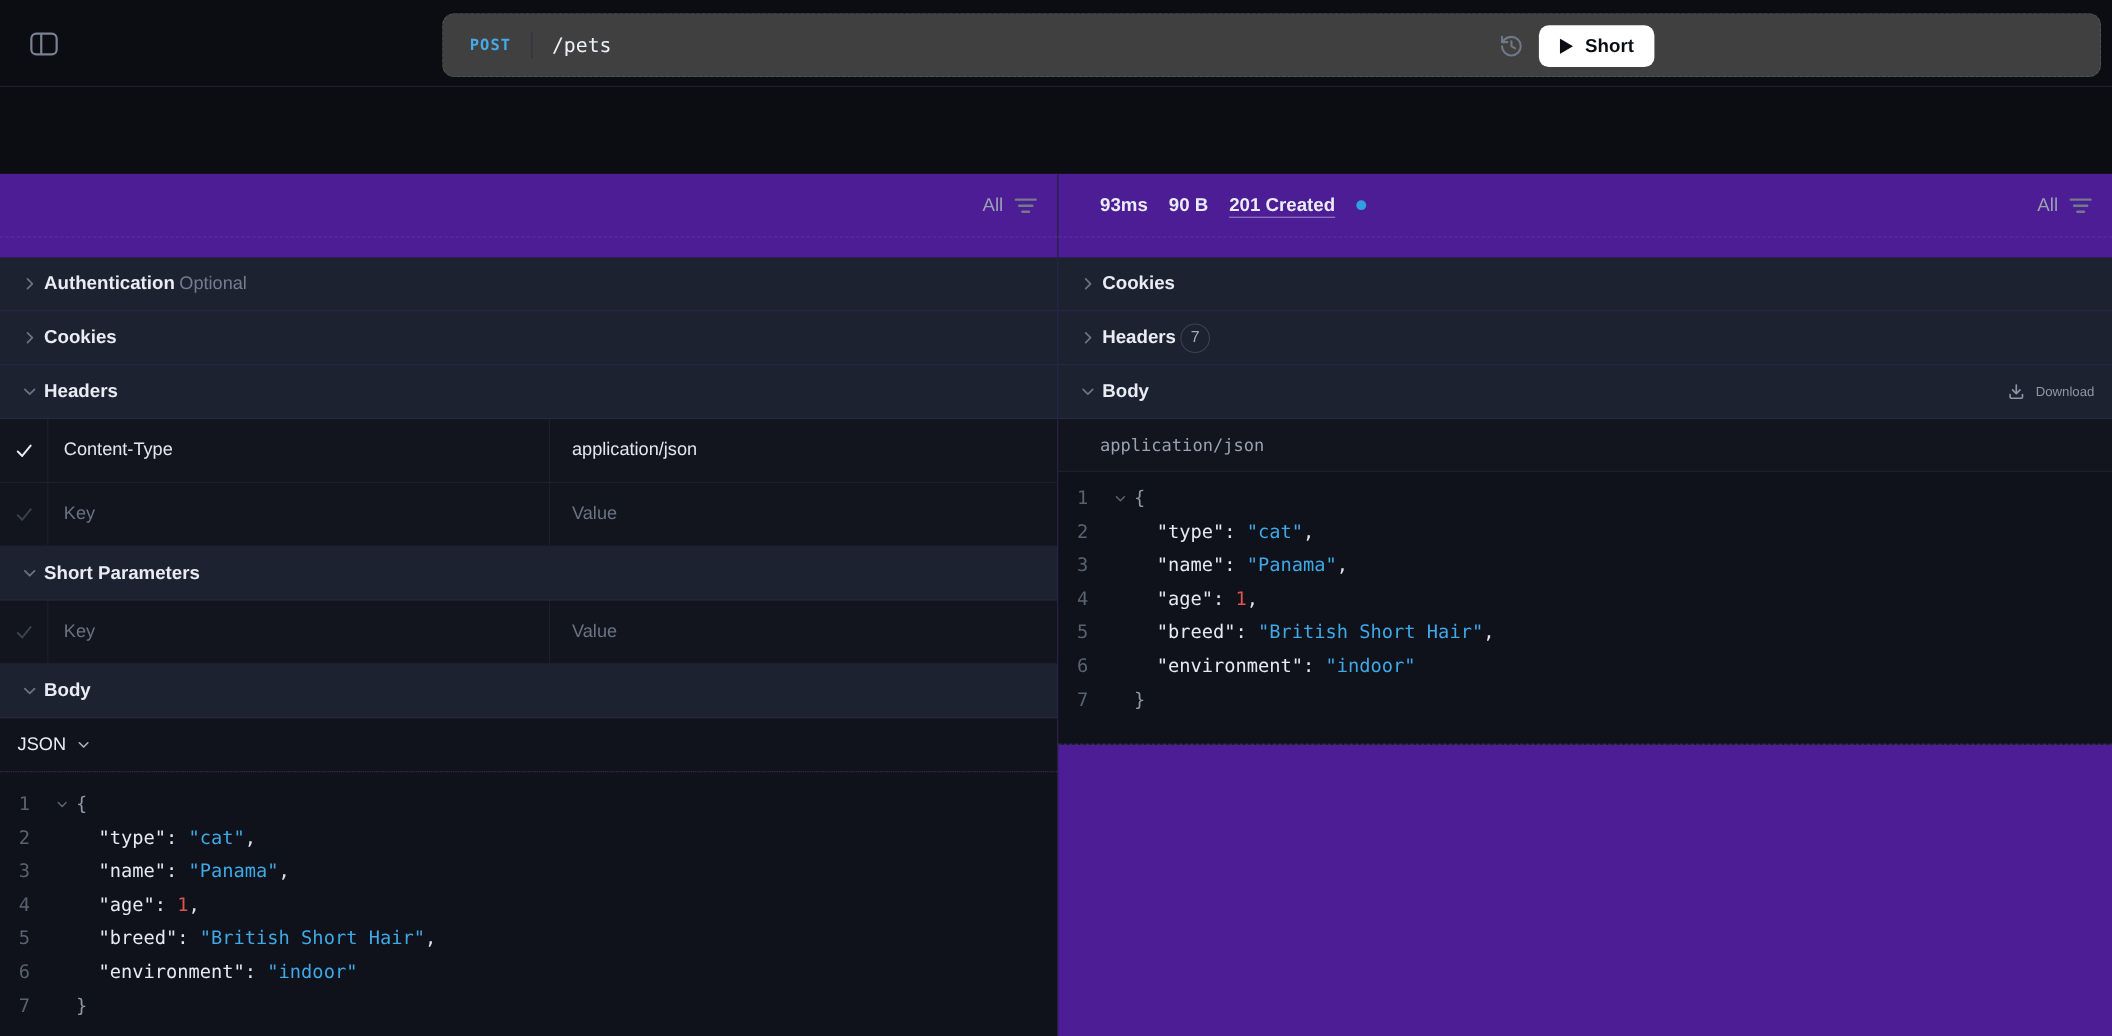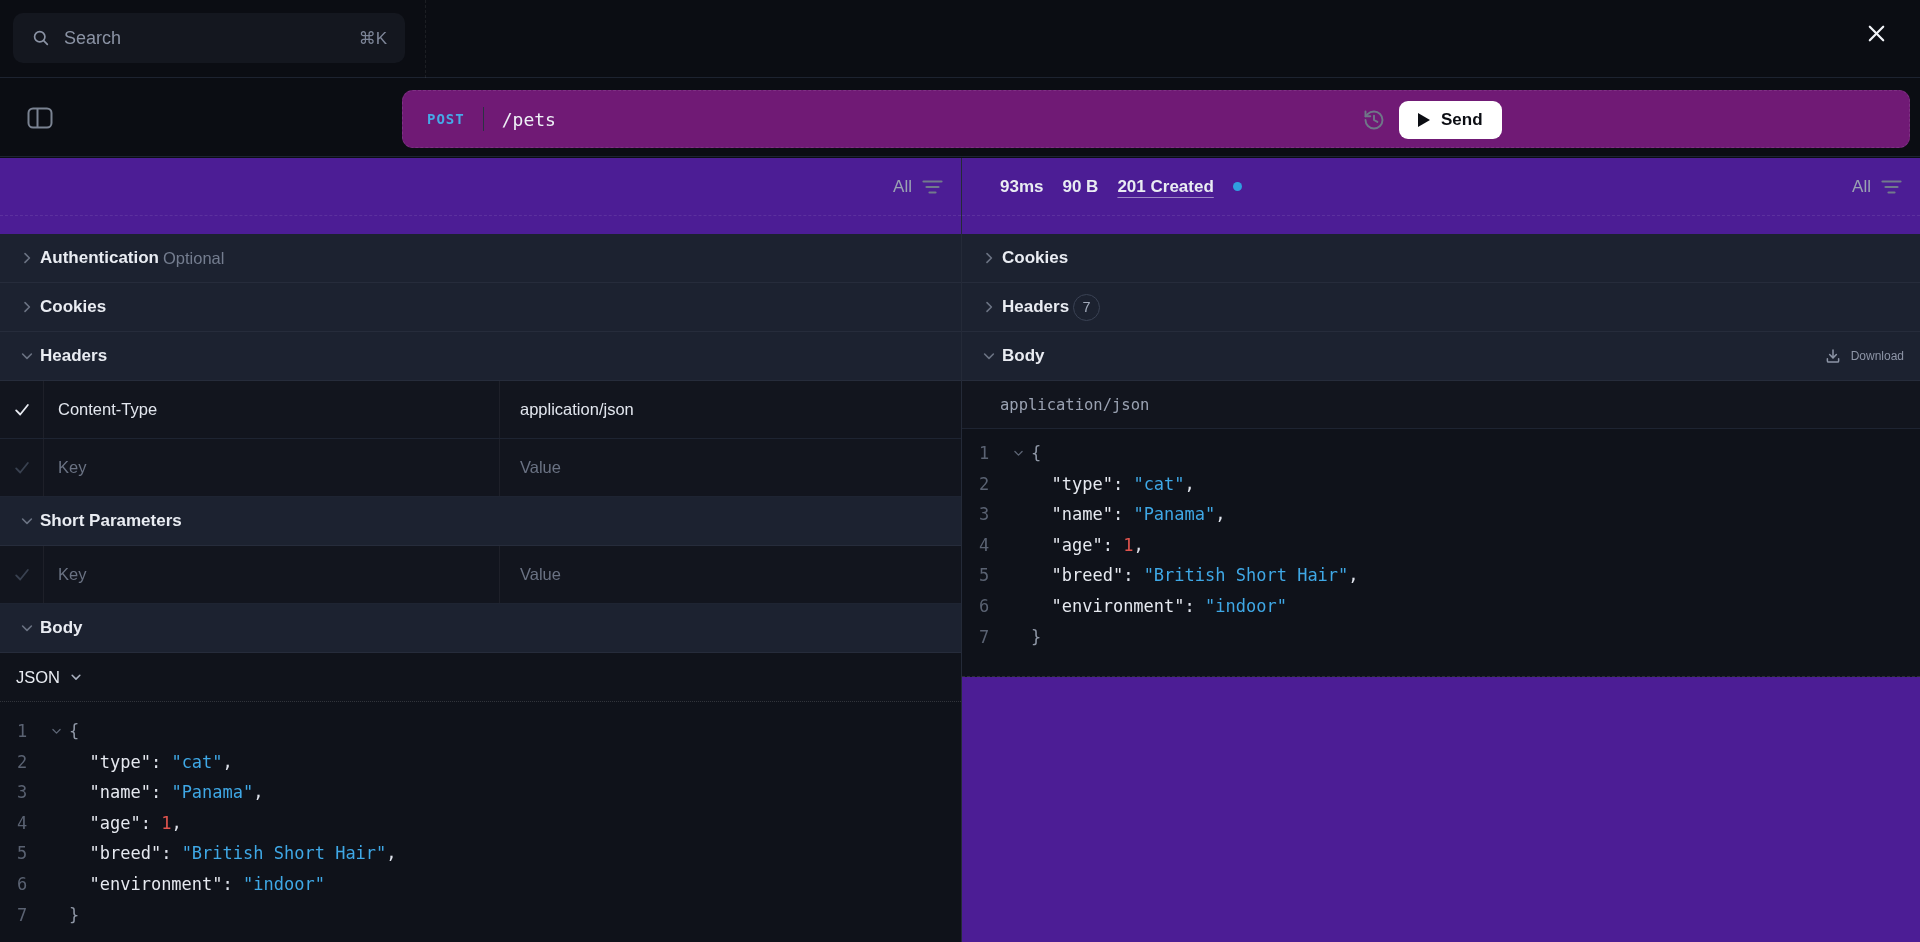--- a/index.html
+++ b/index.html
@@ -121,27 +121,6 @@
 
 <div class="app">
 
-  <header class="topbar">
-    <div class="search-box">
-      <span style="display:flex">
-        <svg width="20" height="20" viewBox="0 0 24 24" fill="none">
-          <circle cx="10.5" cy="10.5" r="6.2" stroke="#8b93a4" stroke-width="2"></circle>
-          <line x1="15.2" y1="15.2" x2="19.6" y2="19.6" stroke="#8b93a4" stroke-width="2" stroke-linecap="round"></line>
-        </svg>
-      </span>
-      <input type="text" placeholder="Search" style="">
-      <span class="search-kbd">⌘K</span>
-    </div>
-    <div class="topbar-vdiv"></div>
-    <button class="close-btn">
-      <span style="display:flex">
-        <svg width="23" height="23" viewBox="0 0 24 24" fill="none">
-          <line x1="5" y1="5" x2="19" y2="19" stroke="#f2f4f8" stroke-width="2.3" stroke-linecap="round"></line>
-          <line x1="19" y1="5" x2="5" y2="19" stroke="#f2f4f8" stroke-width="2.3" stroke-linecap="round"></line>
-        </svg>
-      </span>
-    </button>
-  </header>
 
   <div class="reqbar">
     <button class="sidebar-toggle">

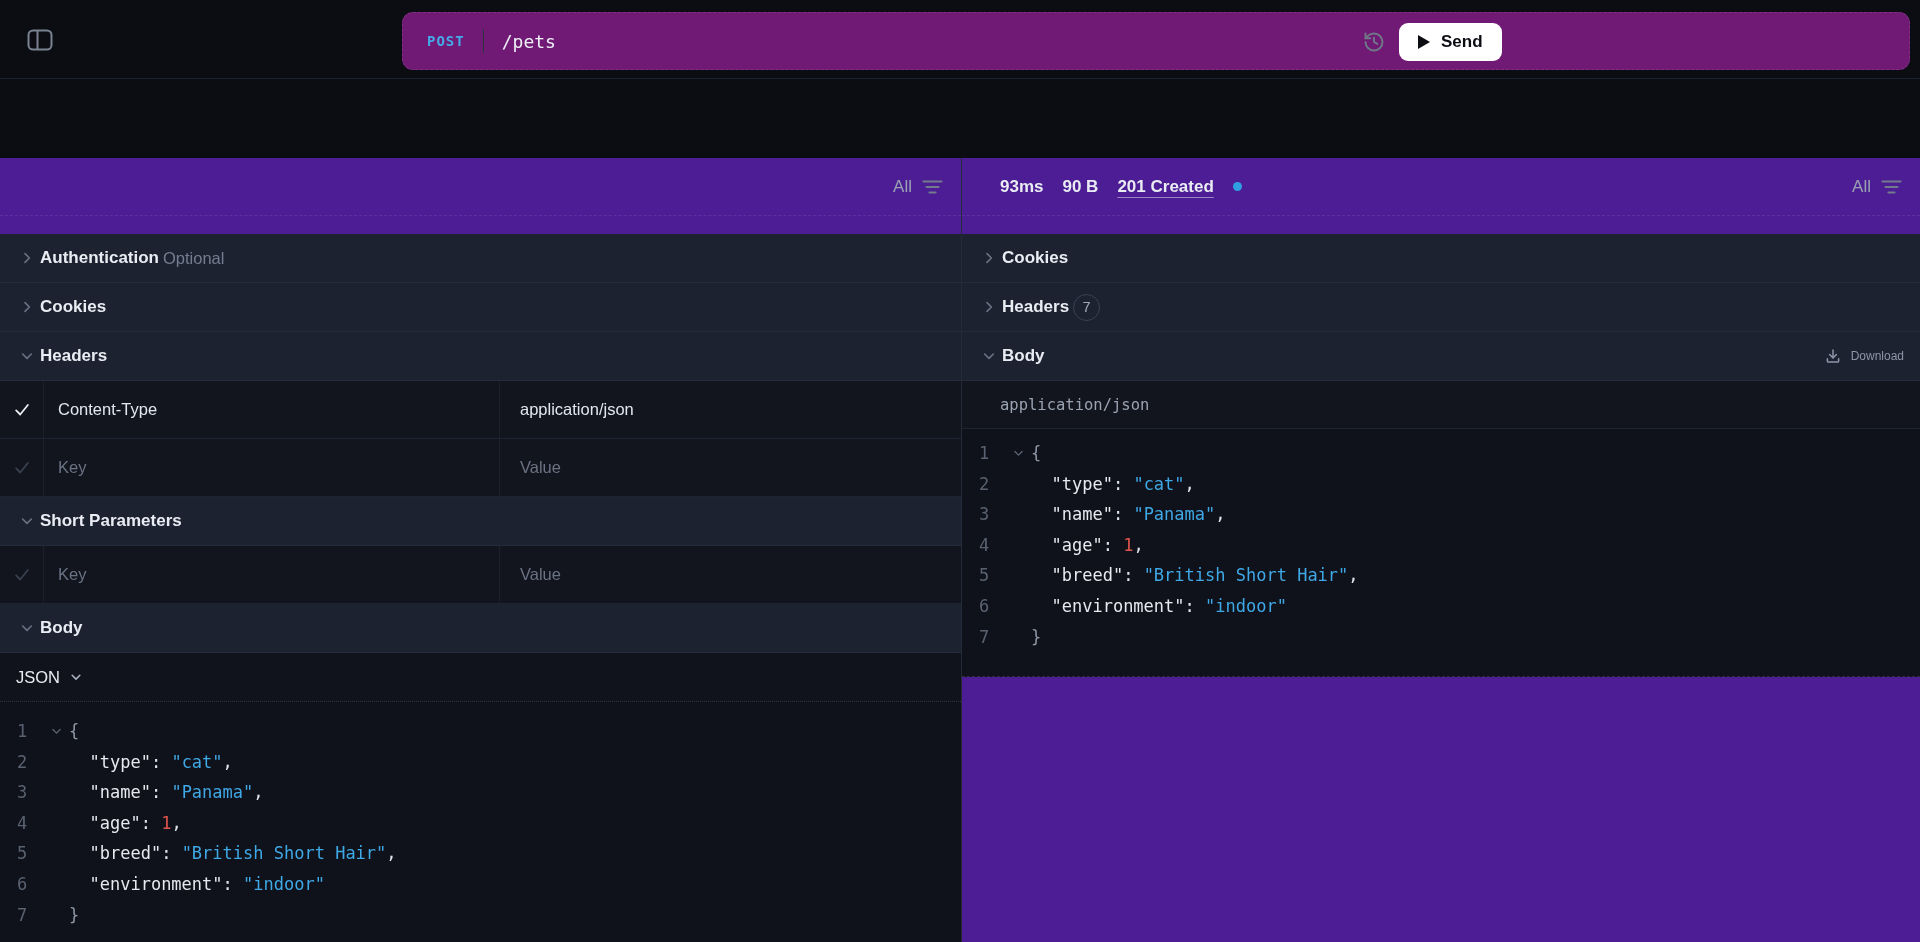--- a/index.html
+++ b/index.html
@@ -28,7 +28,7 @@
                     background:transparent; border:none; display:flex; align-items:center;
                     justify-content:center; cursor:pointer; }
   .addressbar { position:absolute; left:402px; top:12px; width:1508px; height:58px;
-                background:#701a75; border:1px dashed rgba(255,255,255,0.10);
+                background:#404040; border:1px dashed rgba(255,255,255,0.10);
                 border-radius:11px; display:flex; align-items:center; padding:0 24px; }
   .method { color:#45aae8; font-family:"DejaVu Sans Mono",monospace; font-weight:bold;
             font-size:14px; letter-spacing:1px; }

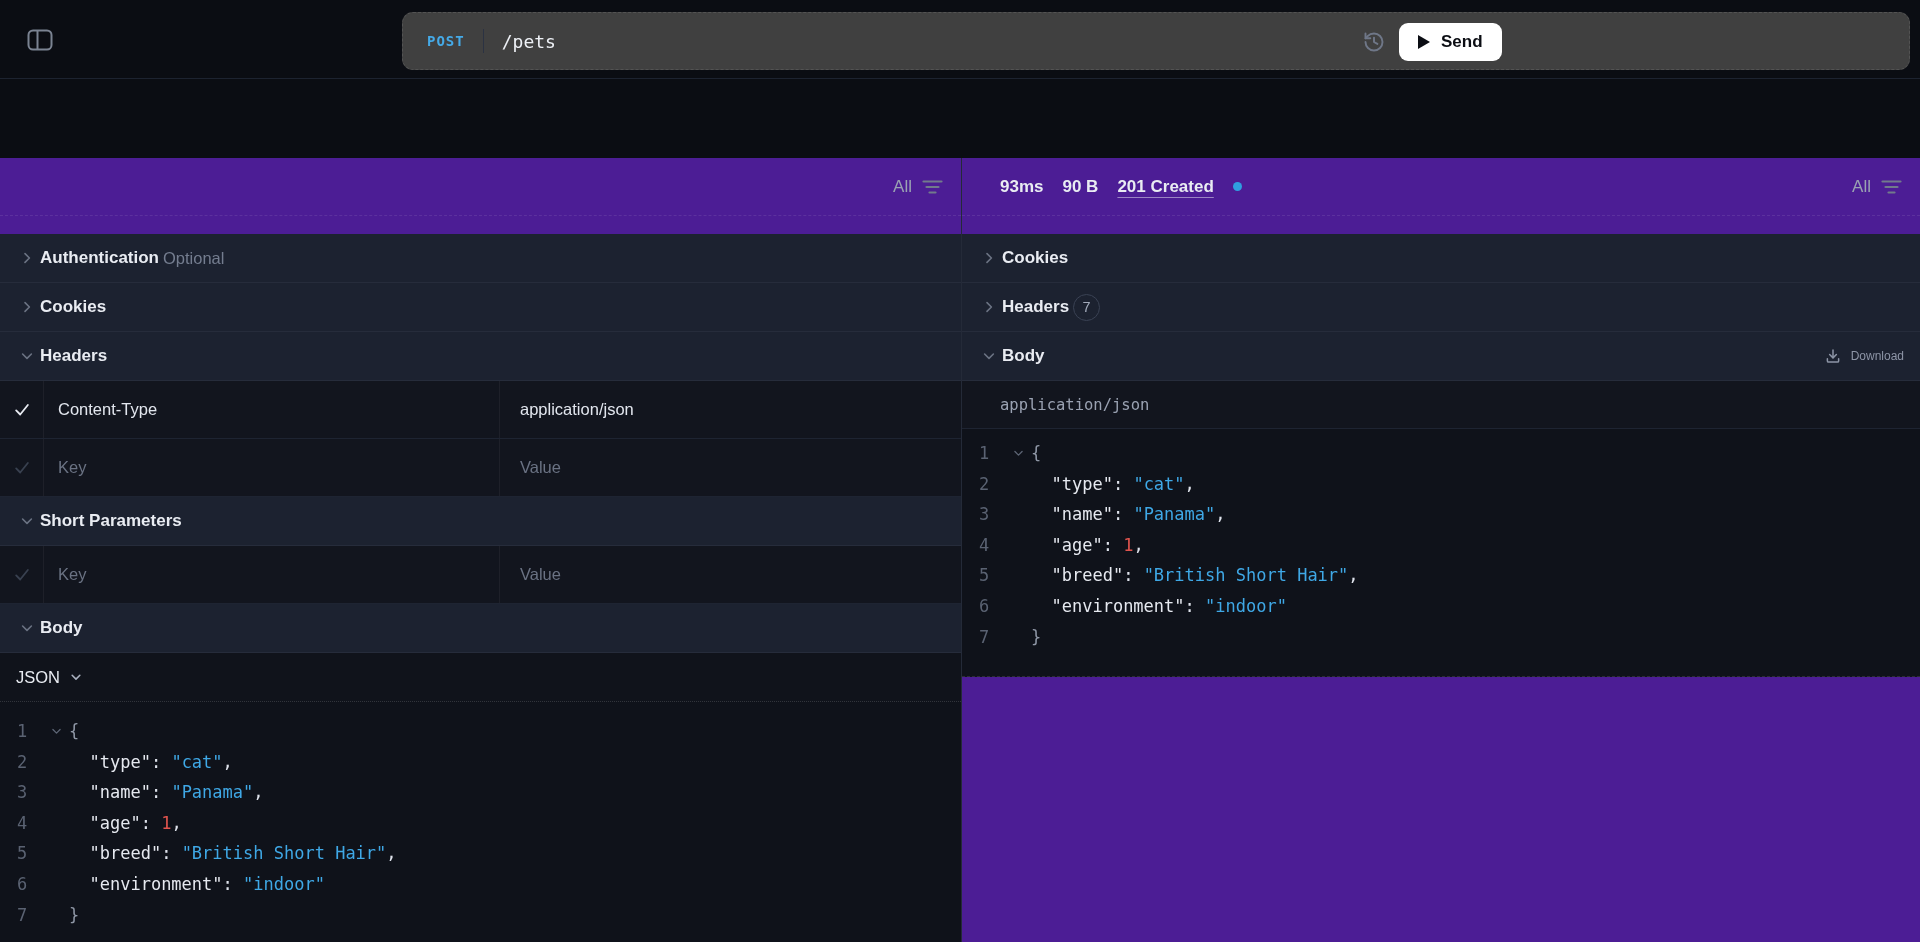--- a/index.html
+++ b/index.html
@@ -150,7 +150,7 @@
               <polygon points="0,0 12,7 0,14" fill="#0b0d13"></polygon>
             </svg>
         </span>
-        <span>Send</span>
+        <span>Short</span>
       </button>
     </div>
   </div>

